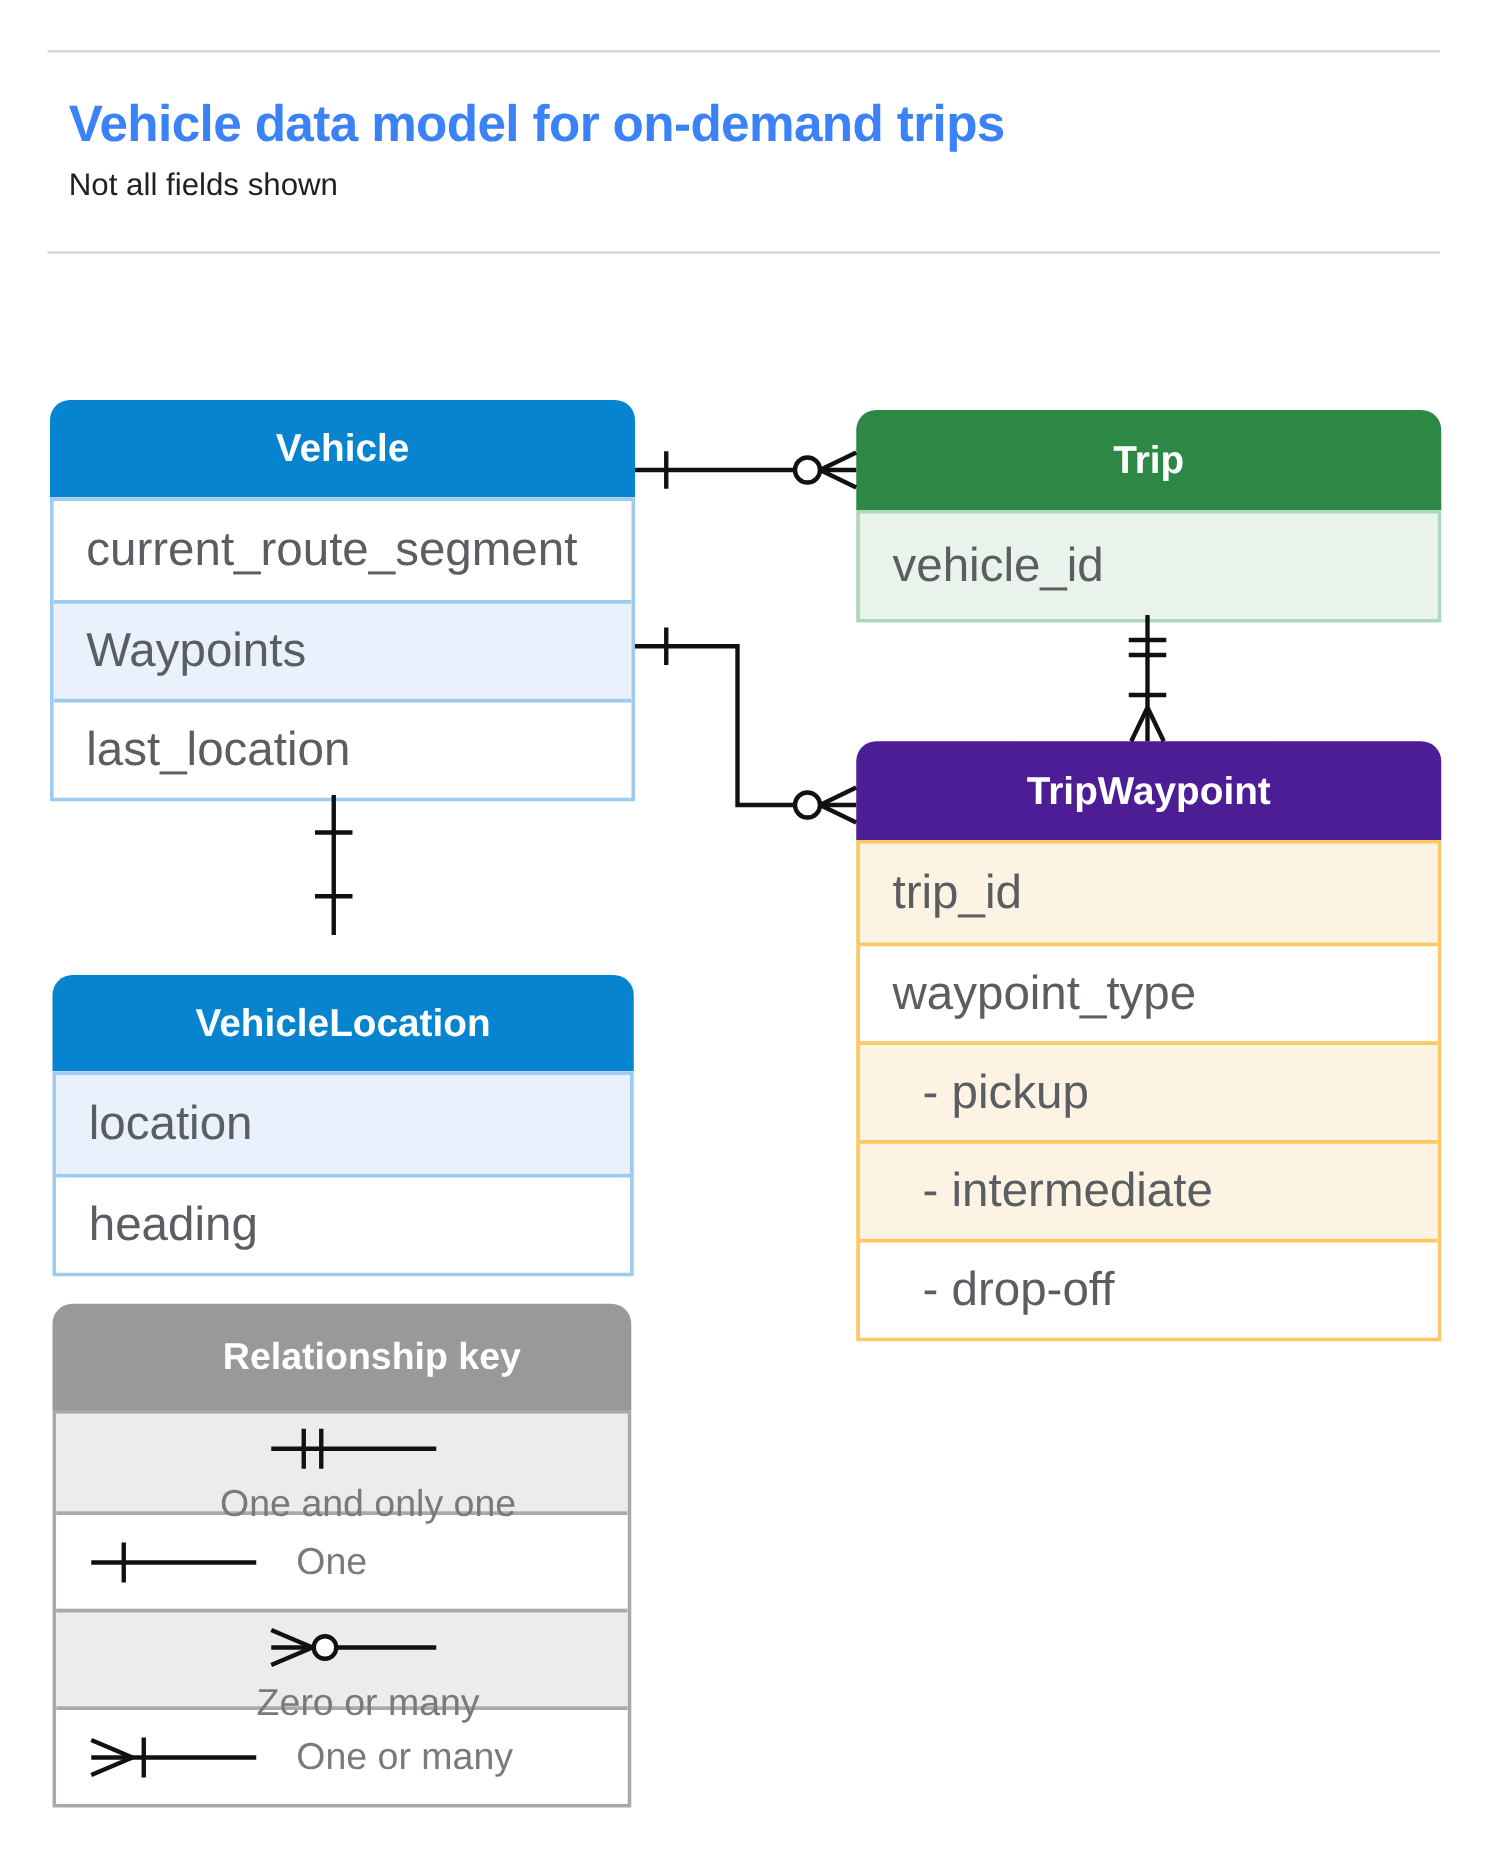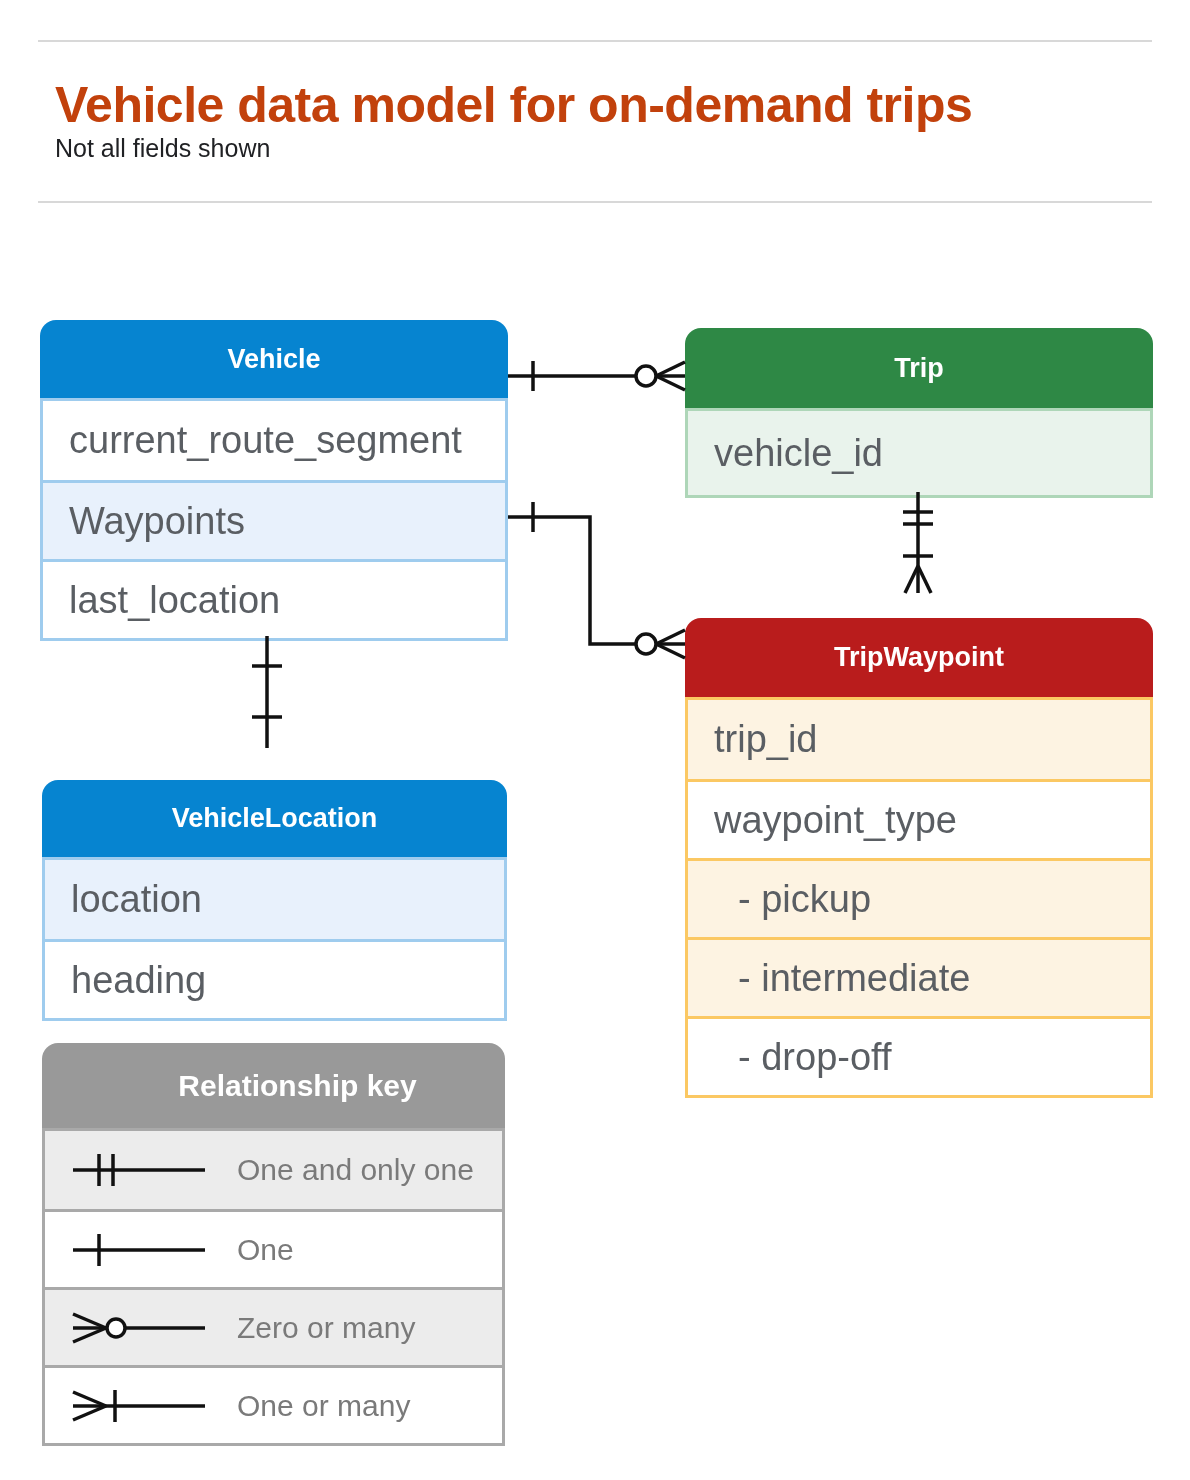--- a/index.html
+++ b/index.html
@@ -24,10 +24,10 @@
     position: absolute;
     left: 55px;
     top: 76px;
-    font-size: 50px;
+    font-size: 41px;
     font-weight: 700;
     letter-spacing: -0.5px;
-    color: #c2410c;
+    color: #3b82f6;
   }
   .page-subtitle {
     position: absolute;

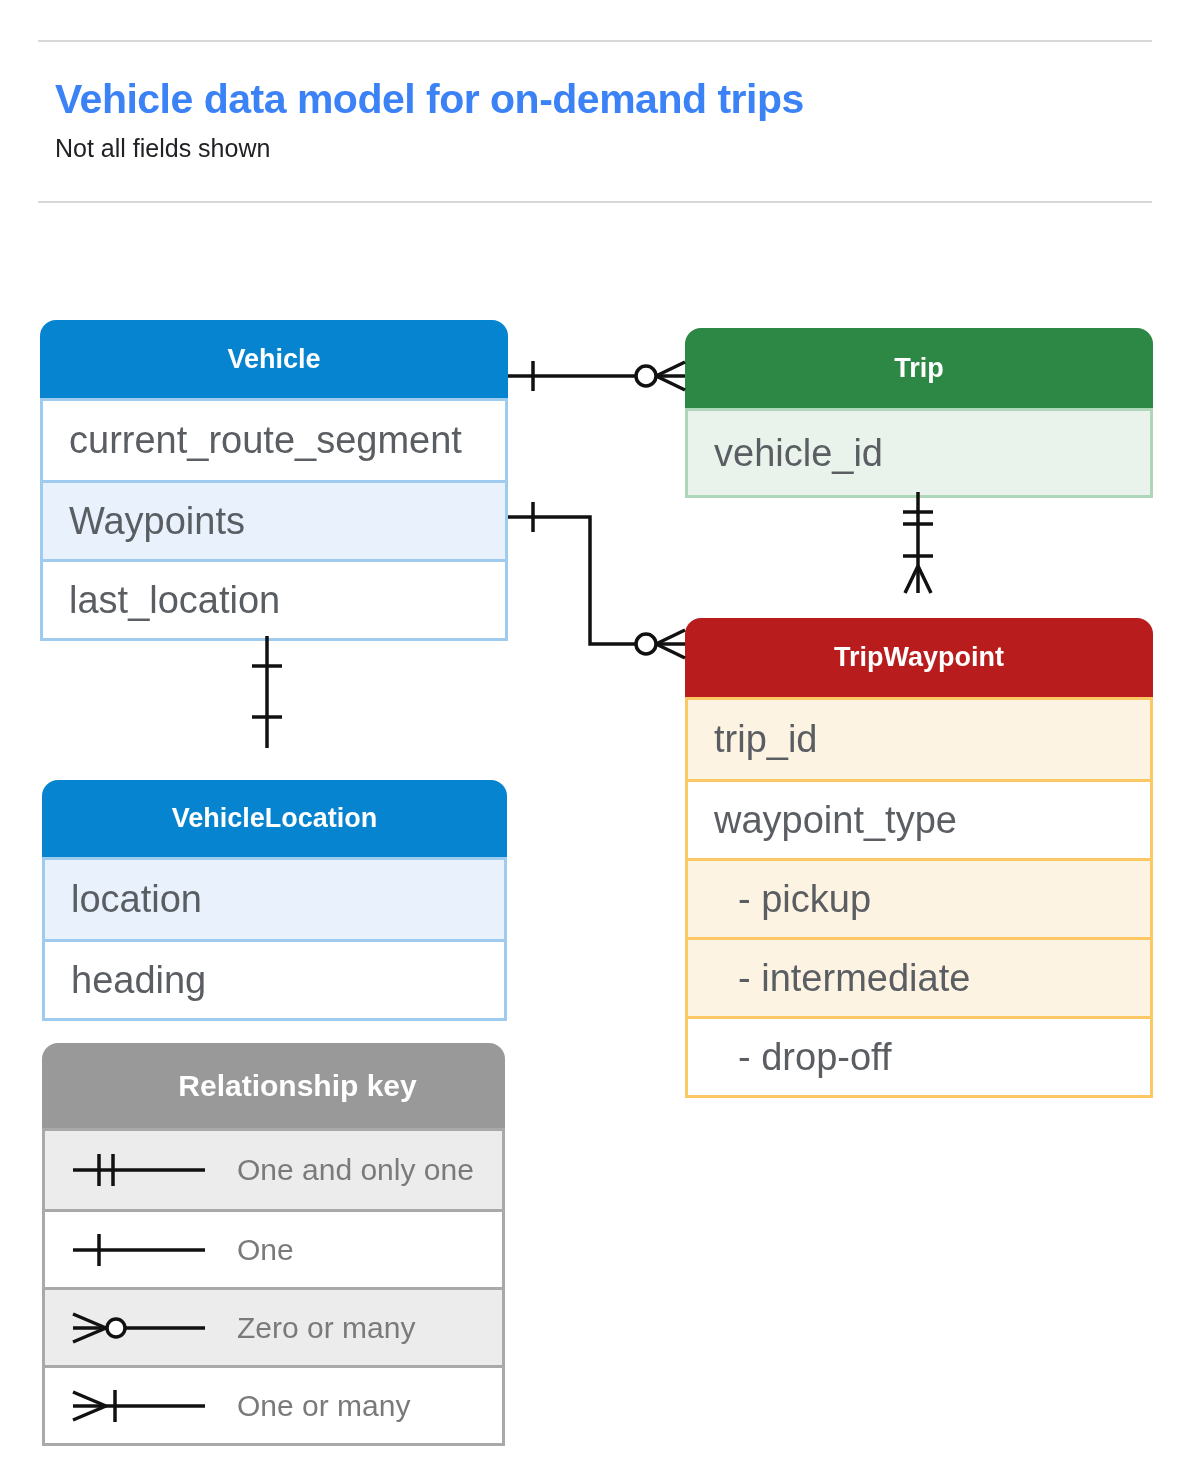--- a/index.html
+++ b/index.html
@@ -43,7 +43,7 @@
     border-radius: 16px 16px 0 0;
     color: #ffffff;
     font-weight: 700;
-    font-size: 27px;
+    font-size: 31px;
     display: flex;
     align-items: center;
     justify-content: center;

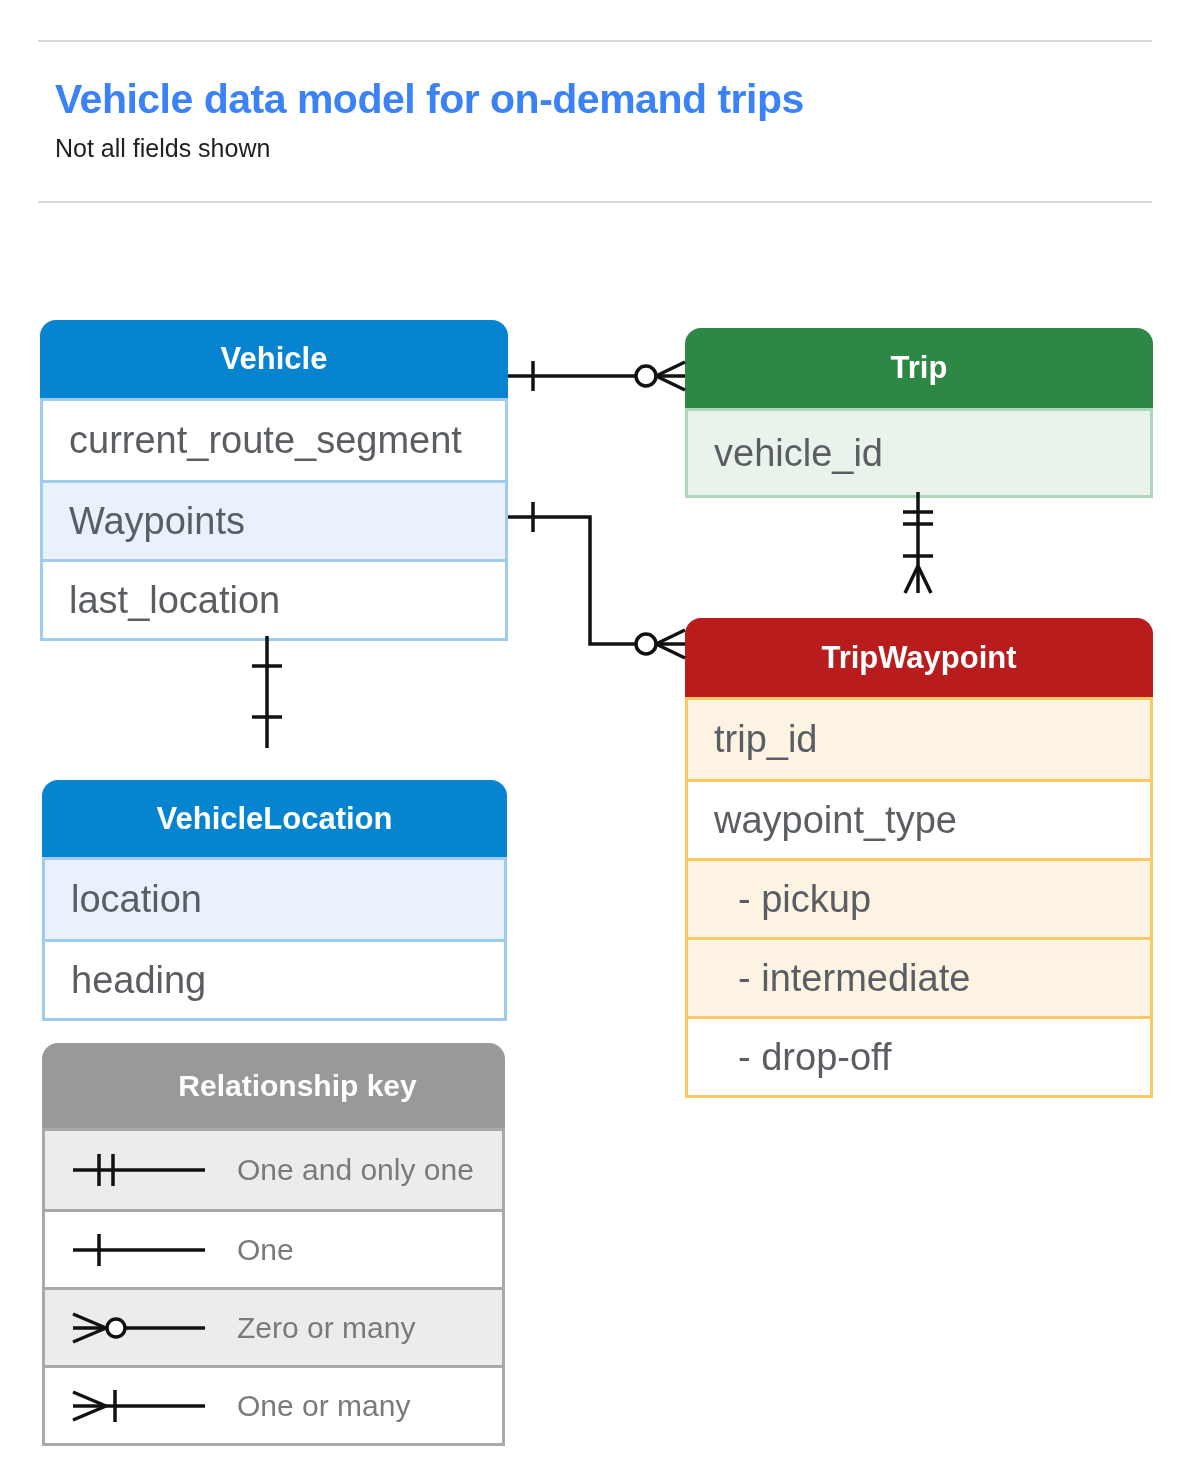--- a/index.html
+++ b/index.html
@@ -71,7 +71,7 @@
   .green .erow.hl { background: #e9f3ec; }
 
   
-  .orange .entity-header { background: #b91c1c; margin-top: 25px; }
+  .orange .entity-header { background: #4c1d95; }
   .orange .entity-body { border: 3px solid #fbc863; }
   .orange .erow + .erow { border-top: 3px solid #fbc863; }
   .orange .erow.hl { background: #fdf3e2; }

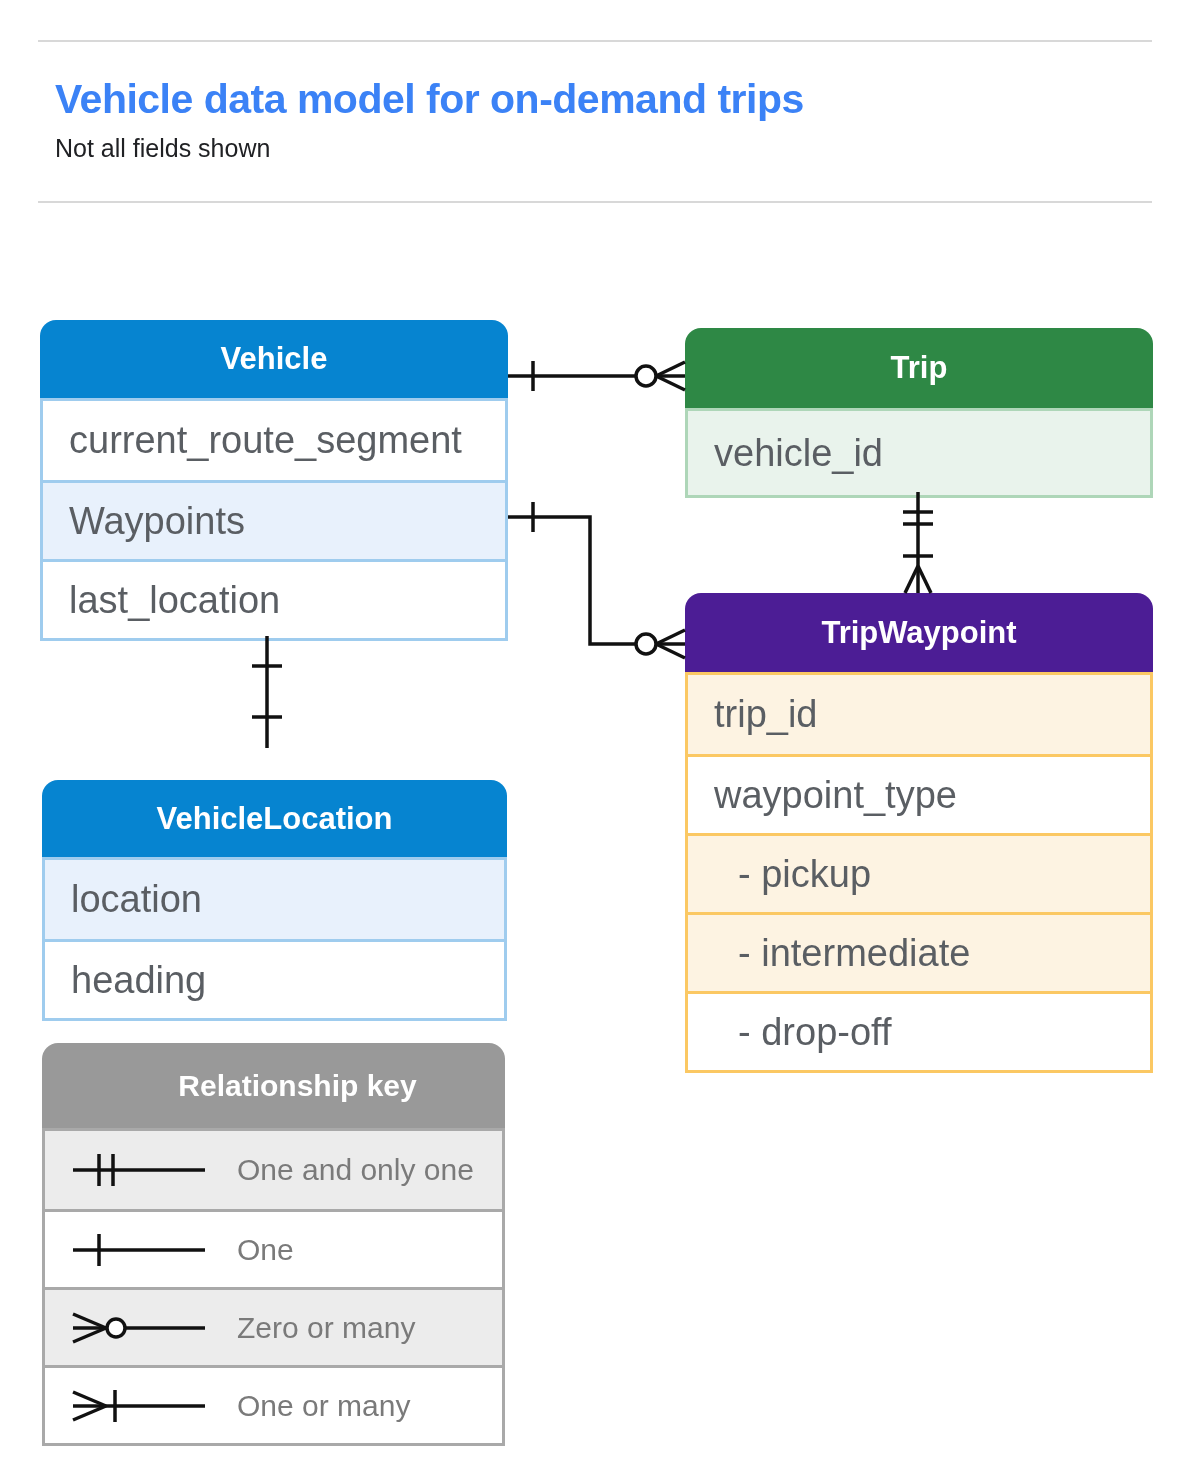--- a/index.html
+++ b/index.html
@@ -98,7 +98,7 @@
   #legend .entity-body { border: 3px solid #a9a9a9; }
   #legend .erow { height: 78px; padding-left: 20px; color: #7a7a7a; font-size: 30px; }
   #legend .erow + .erow { border-top: 3px solid #a9a9a9; }
-  #legend .erow.hl { background: #ececec; }
+  #legend .erow.hl { background: #ececec; flex-direction: column; }
   .legend-symbol { width: 150px; height: 56px; flex: 0 0 auto; }
   .legend-label { margin-left: 22px; }
 

